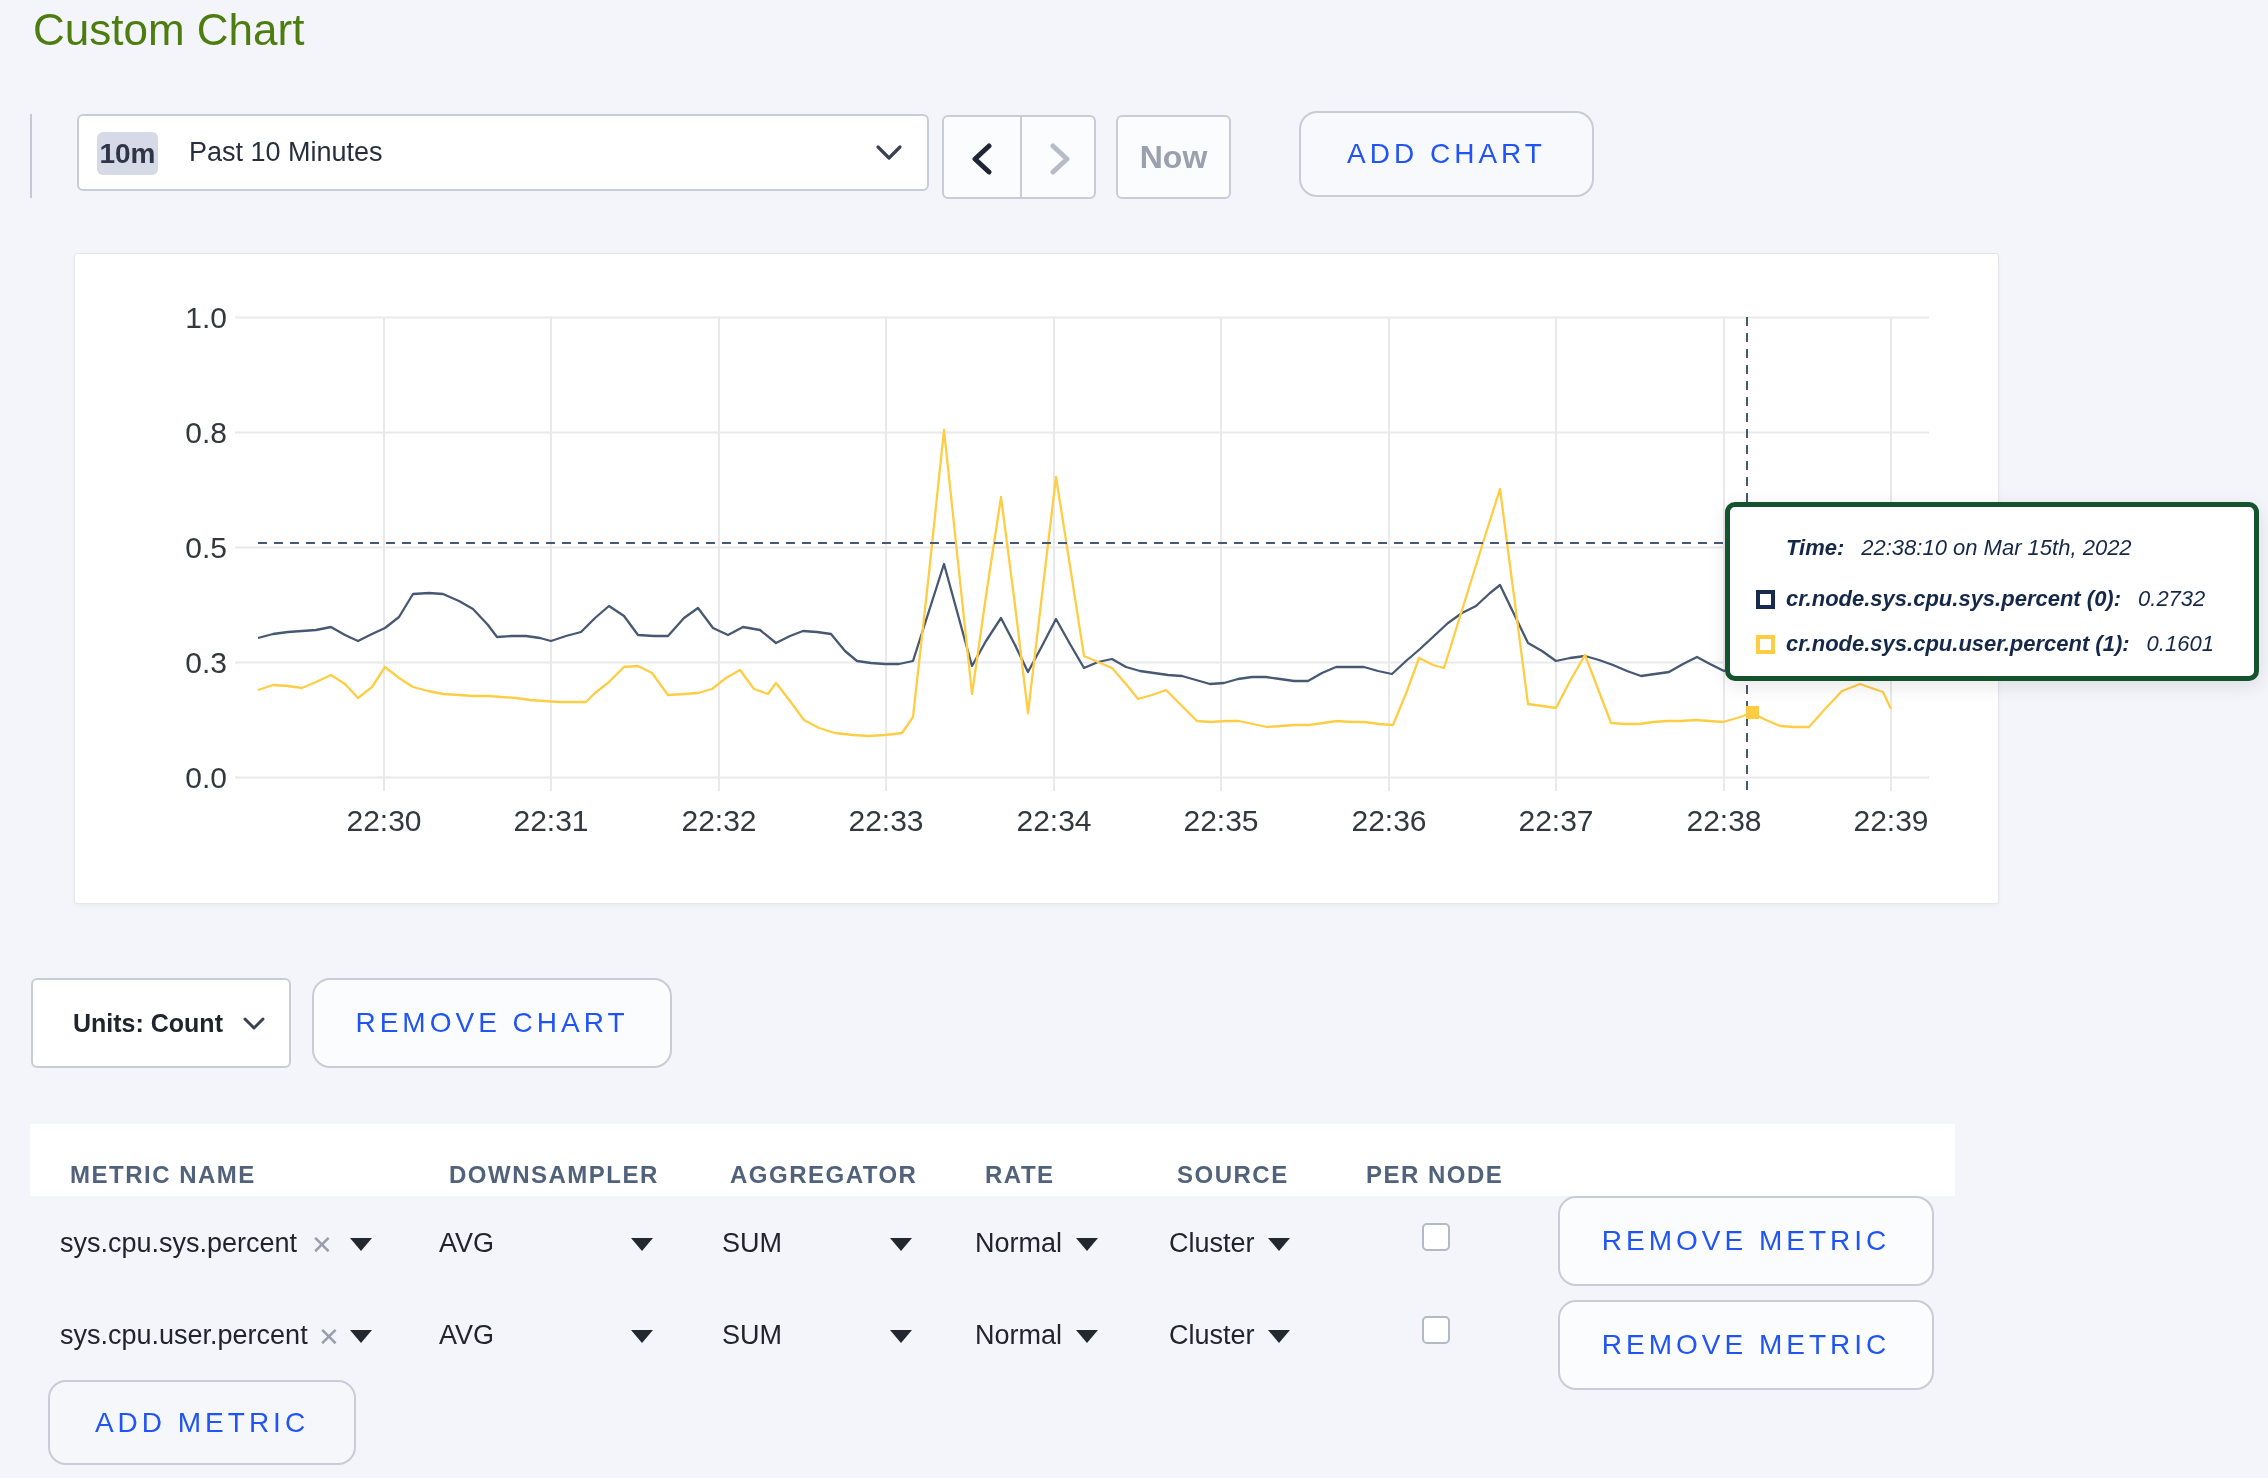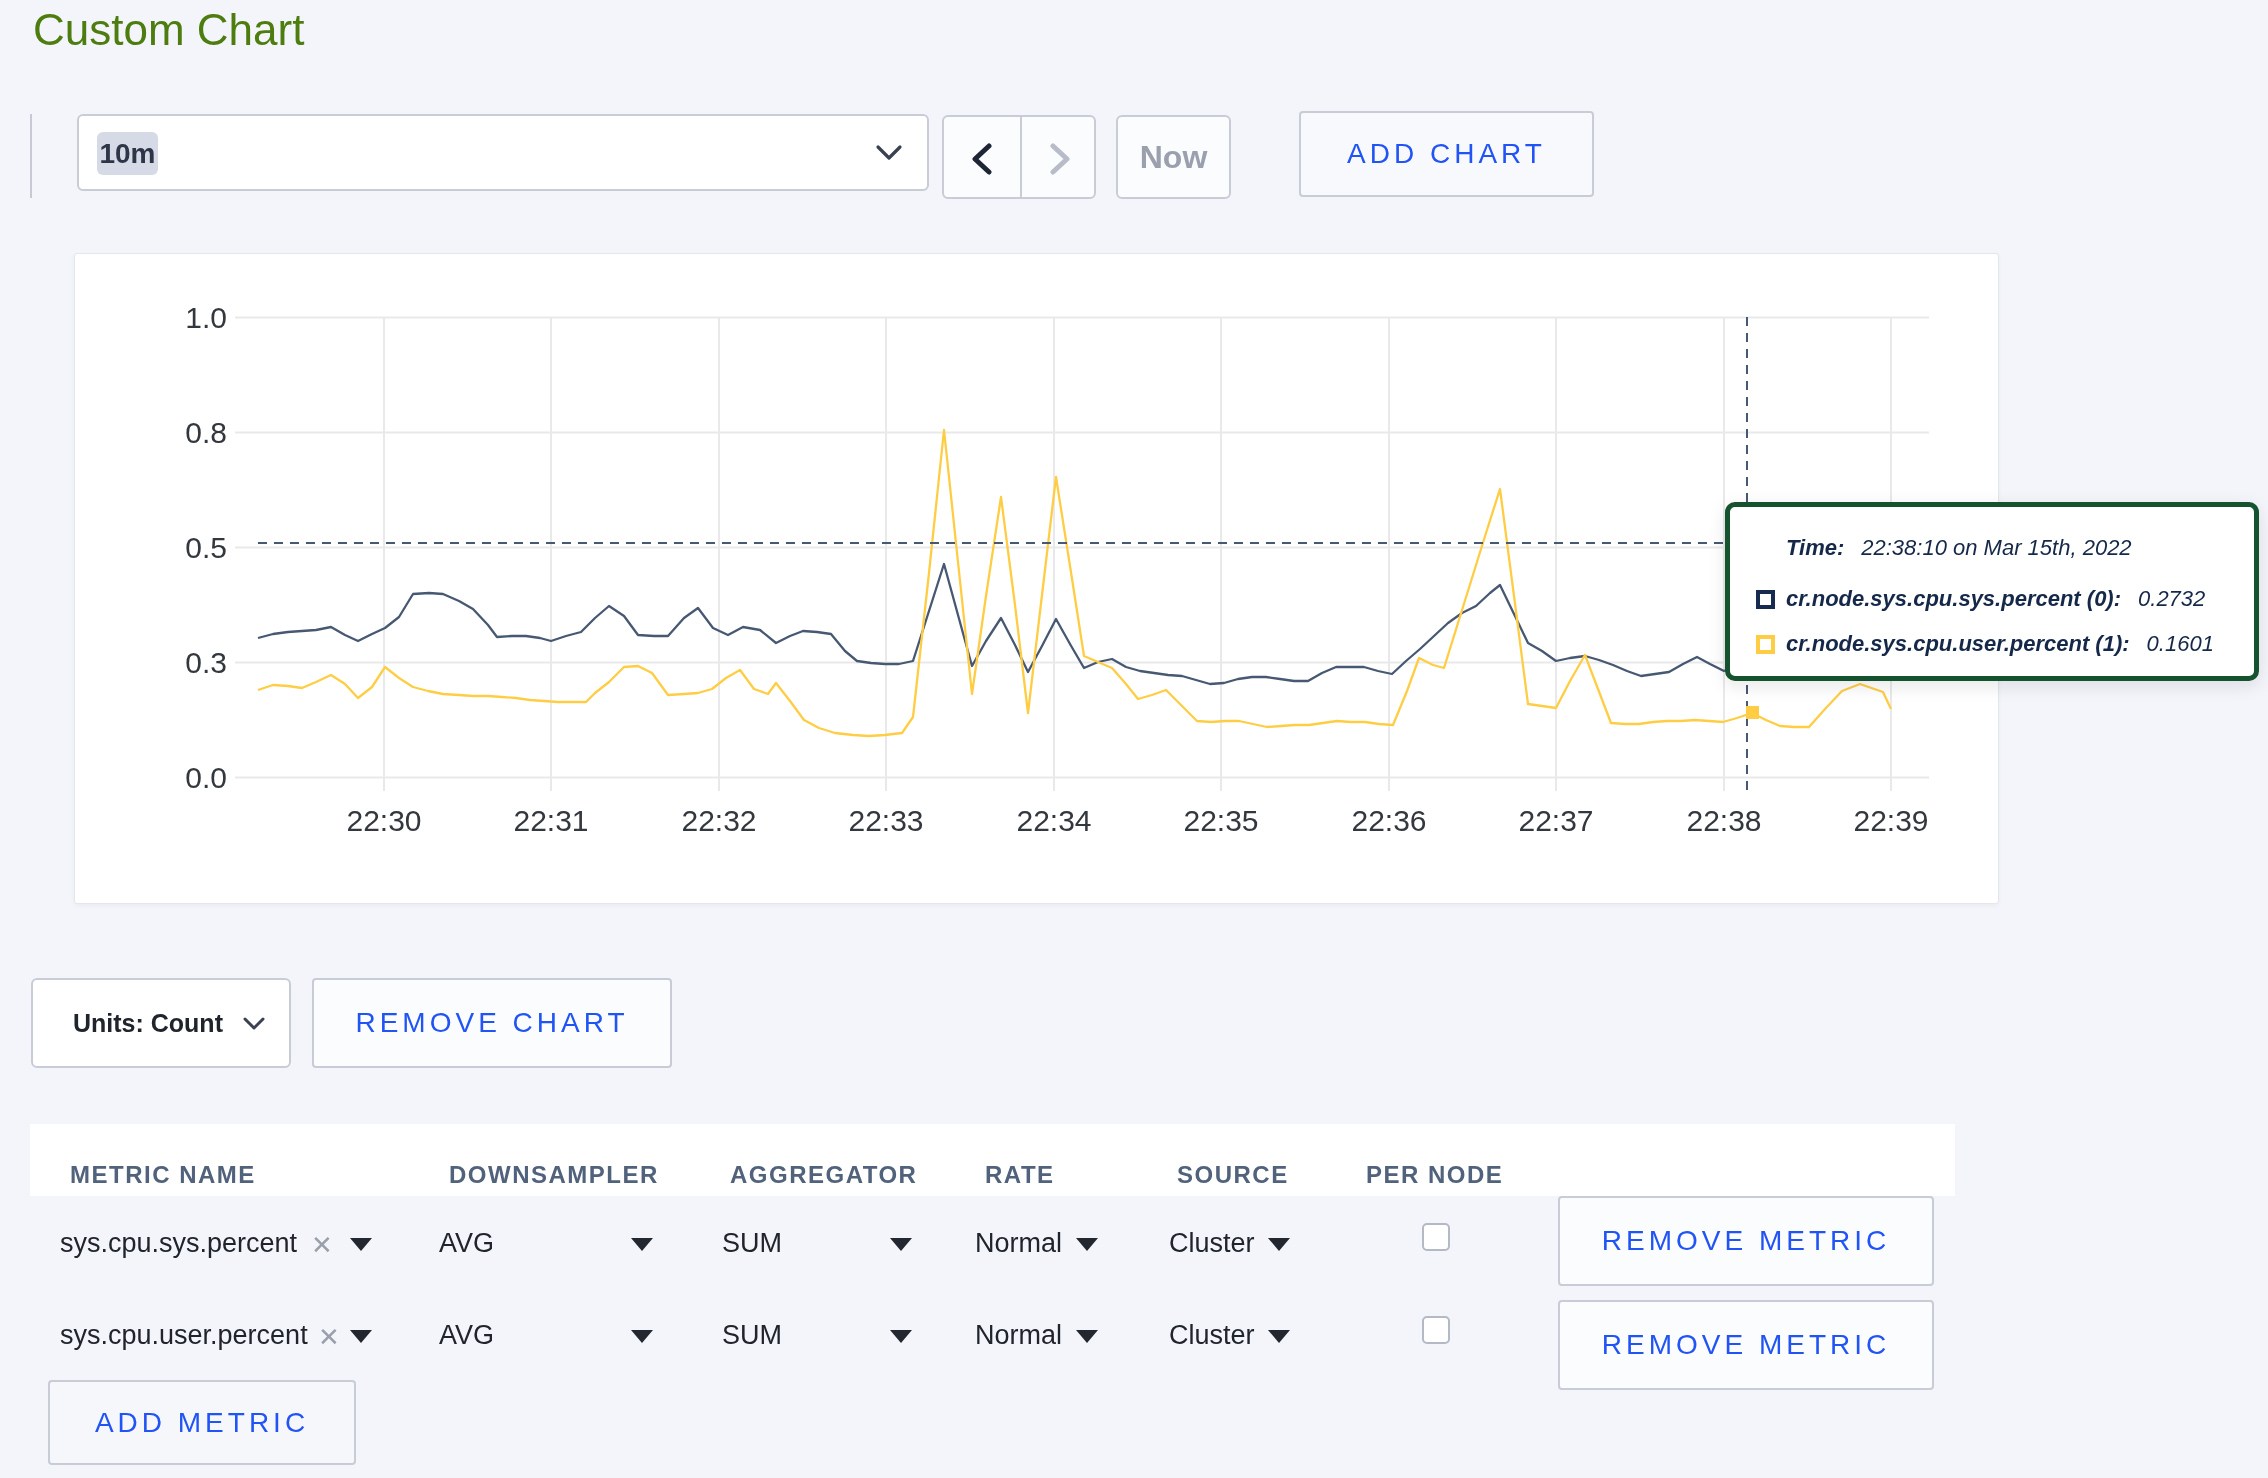--- a/index.html
+++ b/index.html
@@ -25,6 +25,7 @@
 
   <div class="abs" style="left:77px; top:114px; width:852px; height:77px; background:#fff; border:2px solid #c7ccd7; border-radius:6px;">
     <div class="abs" style="left:18px; top:16px; width:61px; height:43px; background:#d6dae6; border-radius:6px; display:flex; align-items:center; justify-content:center; font-size:28px; font-weight:bold; color:#2e3547;">10m</div>
+    <div class="abs" style="left:110px; top:0; height:73px; display:flex; align-items:center; font-size:27px; color:#272e3d;">Past 10 Minutes</div>
     <svg class="abs" style="left:795px; top:24px;" width="30" height="26">
         <polyline points="4,7 15,18 26,7" fill="none" stroke="#3a4152" stroke-width="3.2" stroke-linecap="round" stroke-linejoin="round"></polyline>
       </svg>

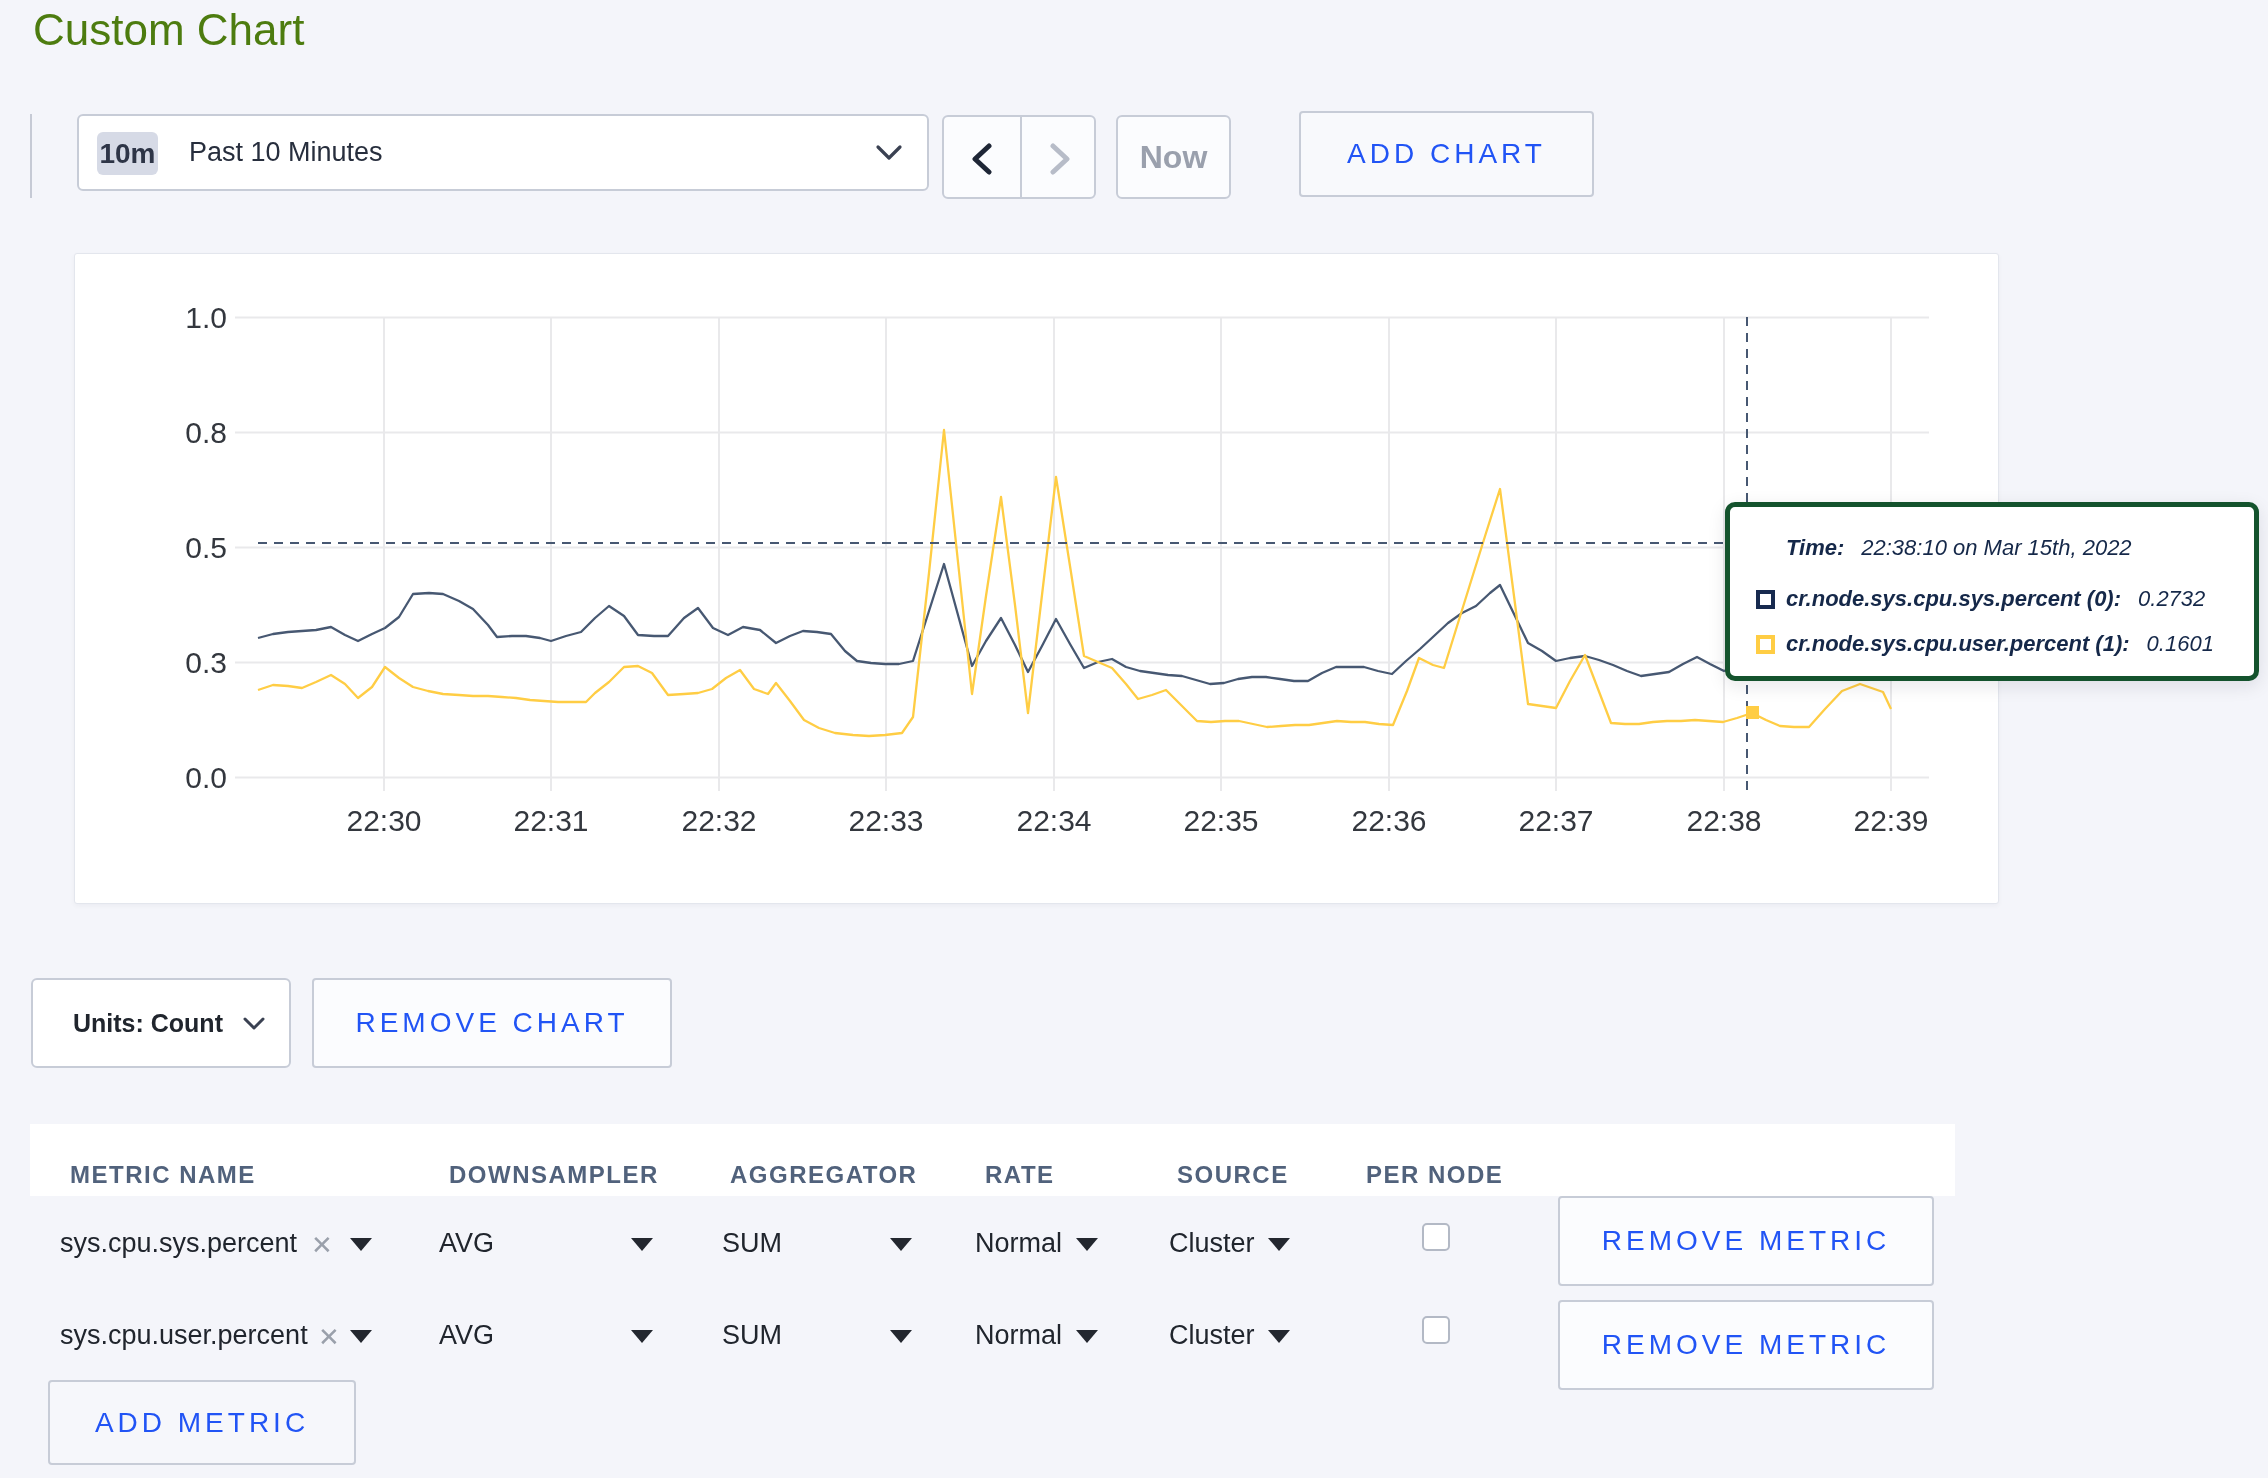--- a/index.html
+++ b/index.html
@@ -6,7 +6,7 @@
 html,body { width:2268px; height:1478px; background:#f4f5fa; font-family:"Liberation Sans", sans-serif; }
 #page { position:relative; width:2268px; height:1478px; overflow:hidden; }
 .abs { position:absolute; }
-.btn { position:absolute; background:#f8f9fc; border:2px solid #c7ccd7; border-radius:4px; display:flex; align-items:center; justify-content:center; }
+.btn { position:absolute; background:#f8f9fc; border:2px solid #c7ccd7; border-radius:18px; display:flex; align-items:center; justify-content:center; }
 .bluetxt { color:#2154f5; letter-spacing:4px; font-size:28px; font-weight:400; }
 .caret { position:absolute; width:0; height:0; border-left:11px solid transparent; border-right:11px solid transparent; border-top:13px solid #23272f; }
 .rowtxt { position:absolute; font-size:27px; color:#20252d; white-space:nowrap; }

